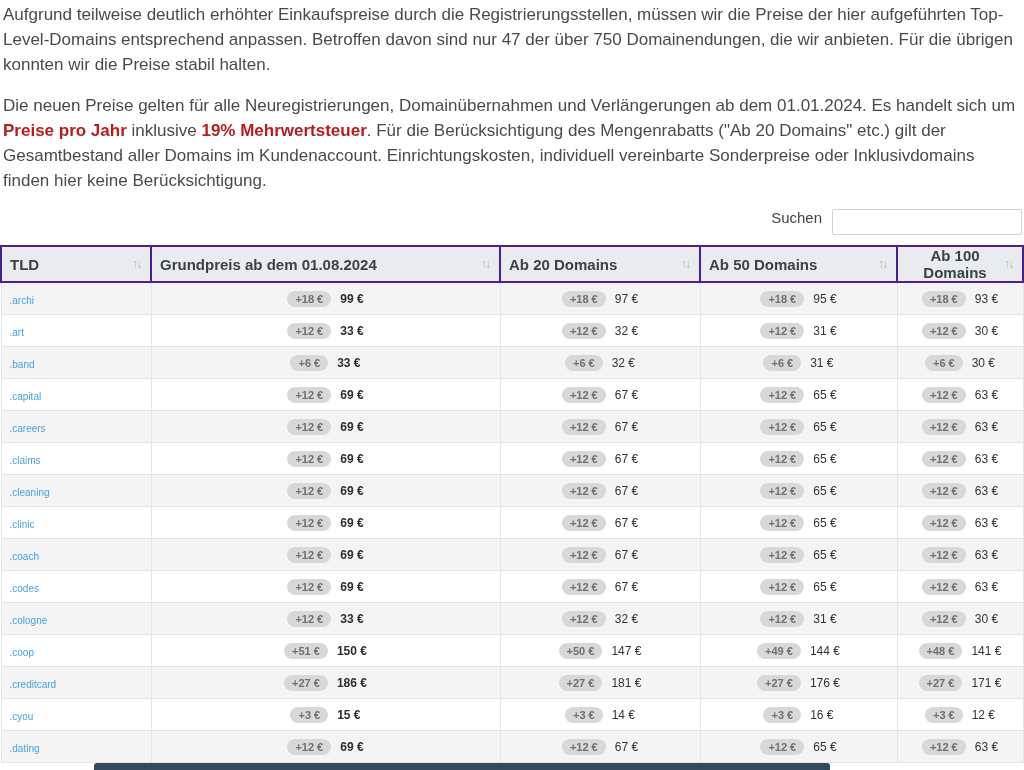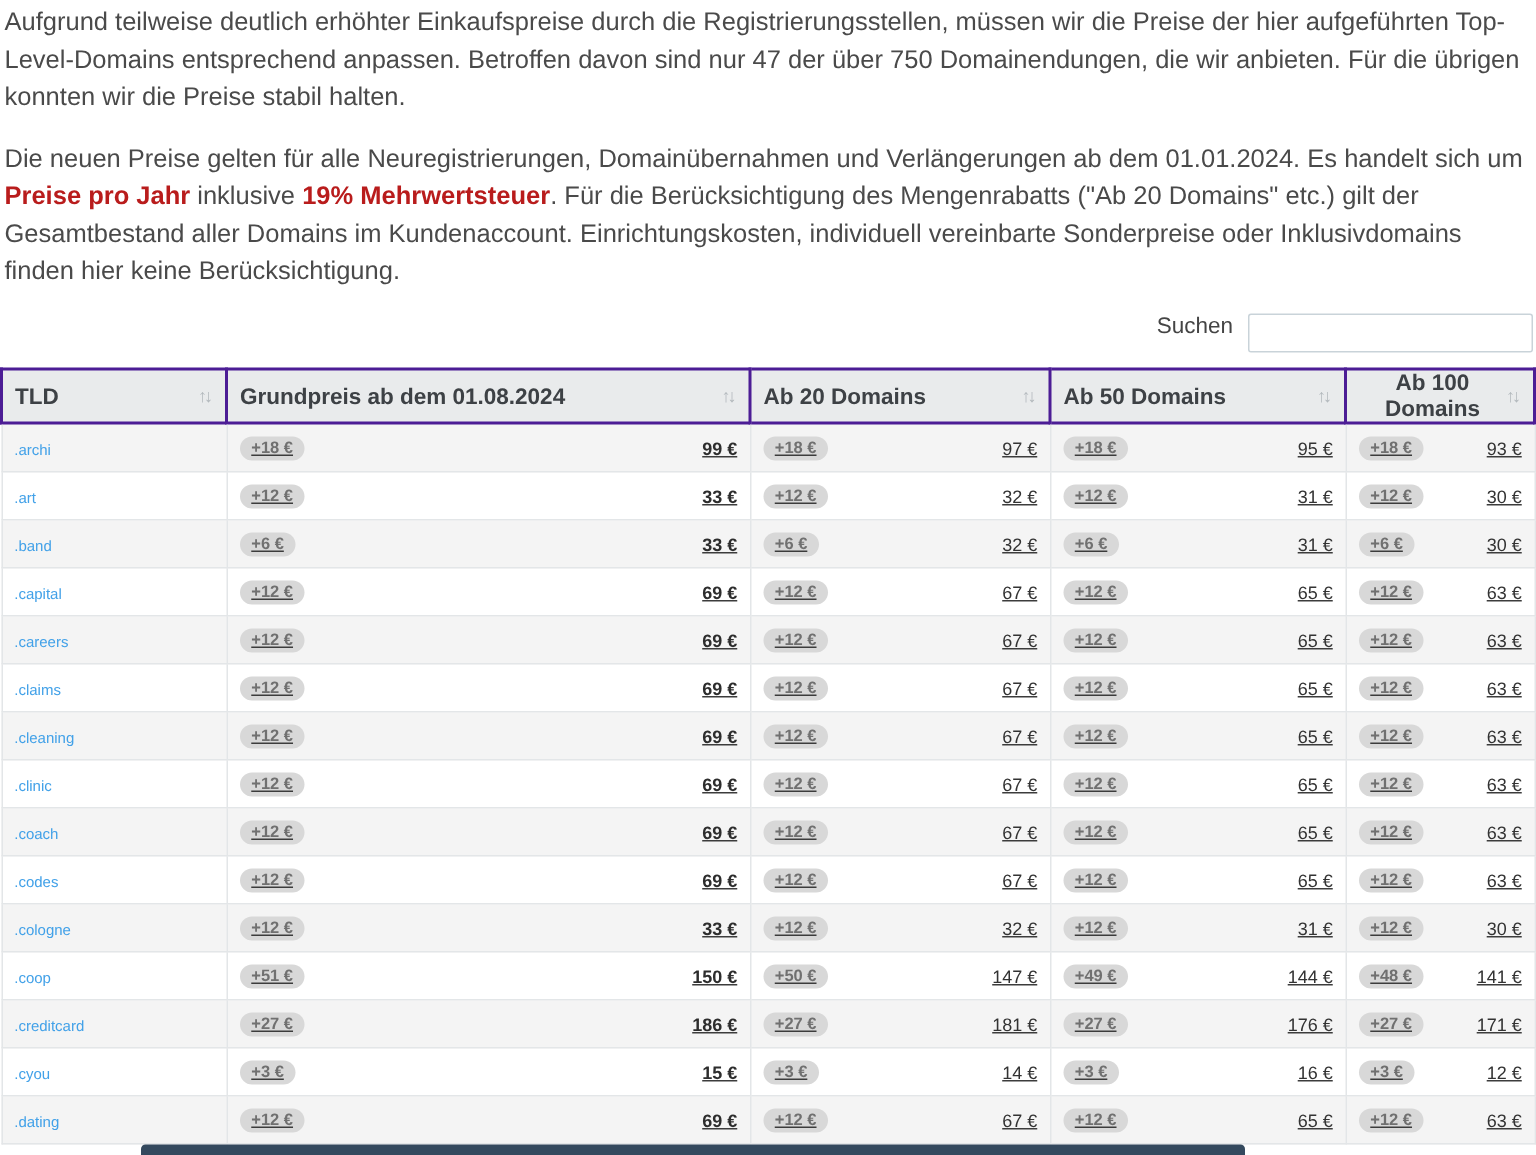--- a/index.html
+++ b/index.html
@@ -56,7 +56,7 @@
     color:#42a1e8;text-decoration:none;font-size:10px;cursor:pointer;
   }
   td.price-cell .cell-inner{
-    display:flex;justify-content:space-between;align-items:center;gap:9px;text-decoration:underline;
+    display:flex;justify-content:center;align-items:center;gap:9px;
   }
   .badge{
     background:#d8d8d8;color:#707070;

